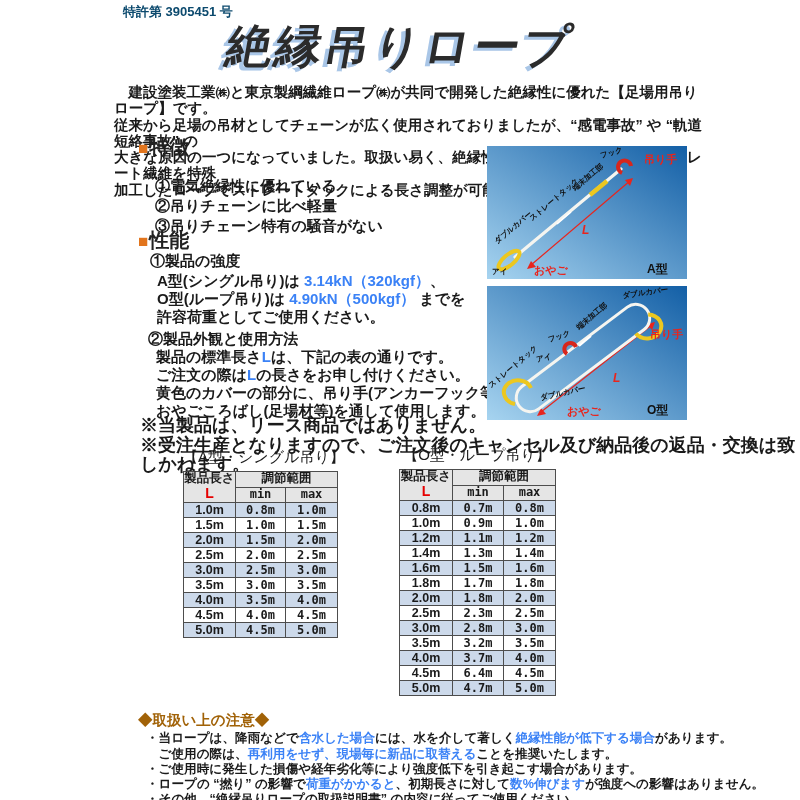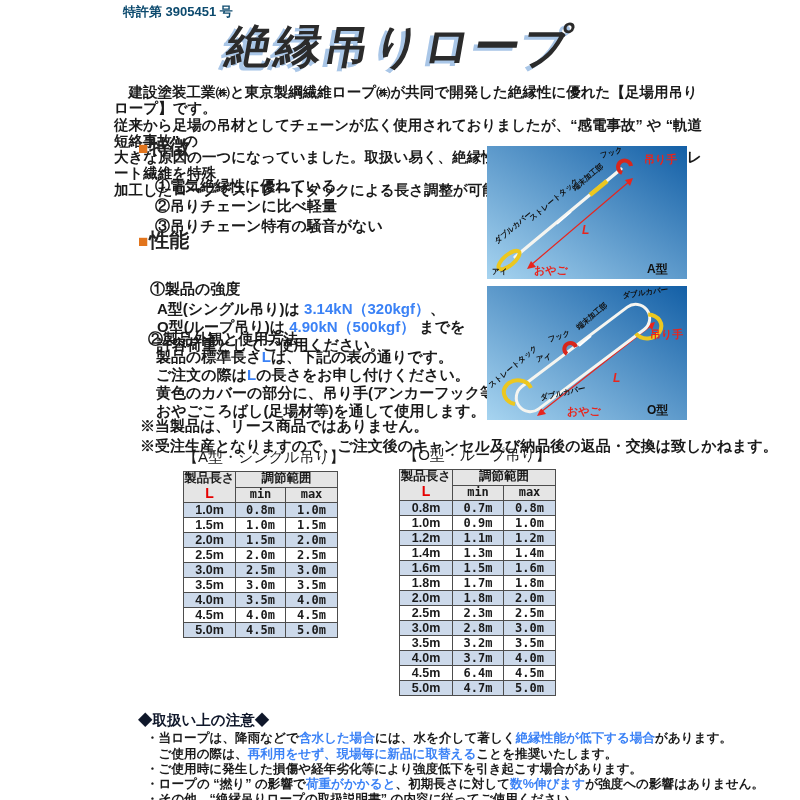--- a/index.html
+++ b/index.html
@@ -31,7 +31,7 @@
   #perf-head { left:138px; top:227px; }
 
   #strength { left:150px; top:252px; font-size:15px; font-weight:bold; line-height:18px; }
-  #strength .lbl { margin-bottom:2px;margin-top:28px; }
+  #strength .lbl { margin-bottom:2px; }
   #strength .ind { margin-left:7px; }
 
   #usage { left:148px; top:330px; font-size:15px; font-weight:bold; line-height:18px; }

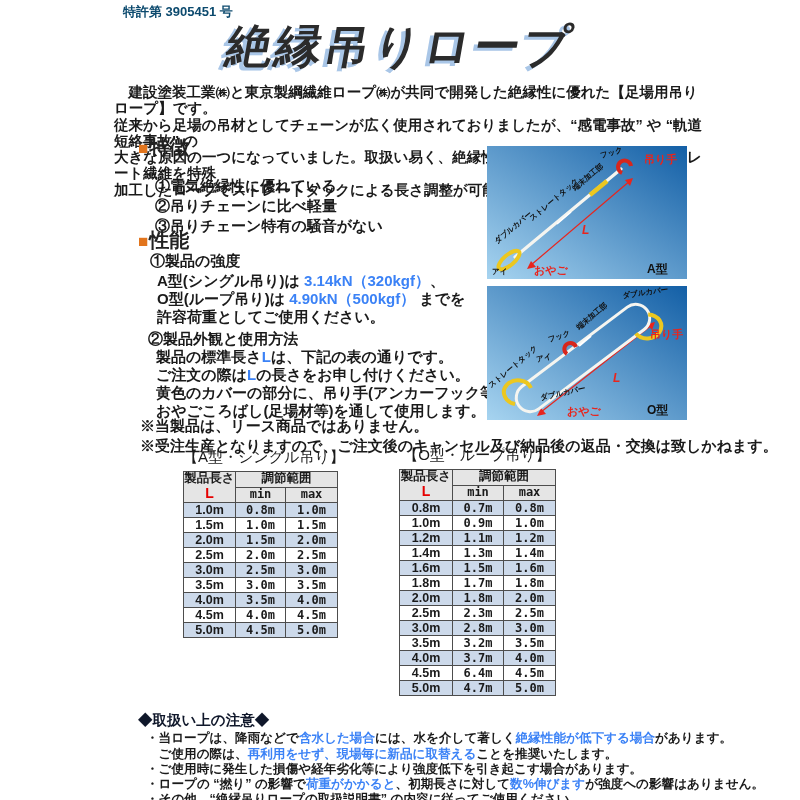--- a/index.html
+++ b/index.html
@@ -39,7 +39,7 @@
 
   .red { color:#3b82f6; }
 
-  #order-notes { left:140px; top:416px; font-size:15px; font-weight:bold; line-height:19.5px; }
+  #order-notes { left:140px; top:416px; font-size:18px; font-weight:bold; line-height:19.5px; }
 
   .diagram { width:200px; height:133px; }
   #diagram-a { left:487px; top:146px; }

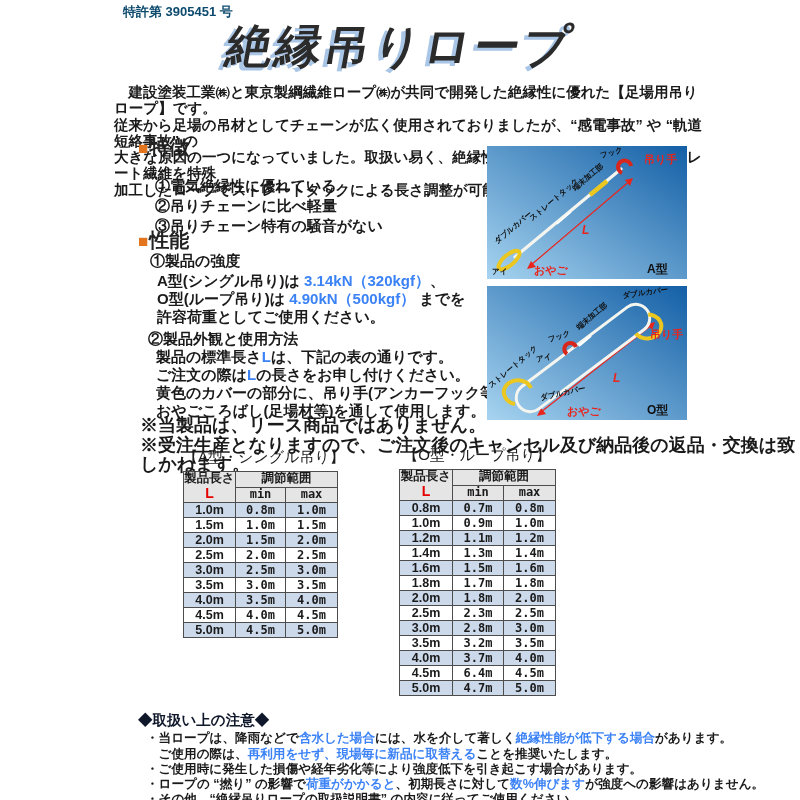--- a/index.html
+++ b/index.html
@@ -61,7 +61,7 @@
   th .red-L { color:#e60000; font-size:14px; }
 
   #caution { left:138px; top:713px; font-size:12.6px; font-weight:bold; line-height:15.3px; }
-  #caution-head { color:#0f172a; font-size:14.5px; margin-bottom:3px; }
+  #caution-head { color:#a16207; font-size:14.5px; margin-bottom:3px; }
   #caution .cl { margin-left:8px; white-space:nowrap; }
 
   

